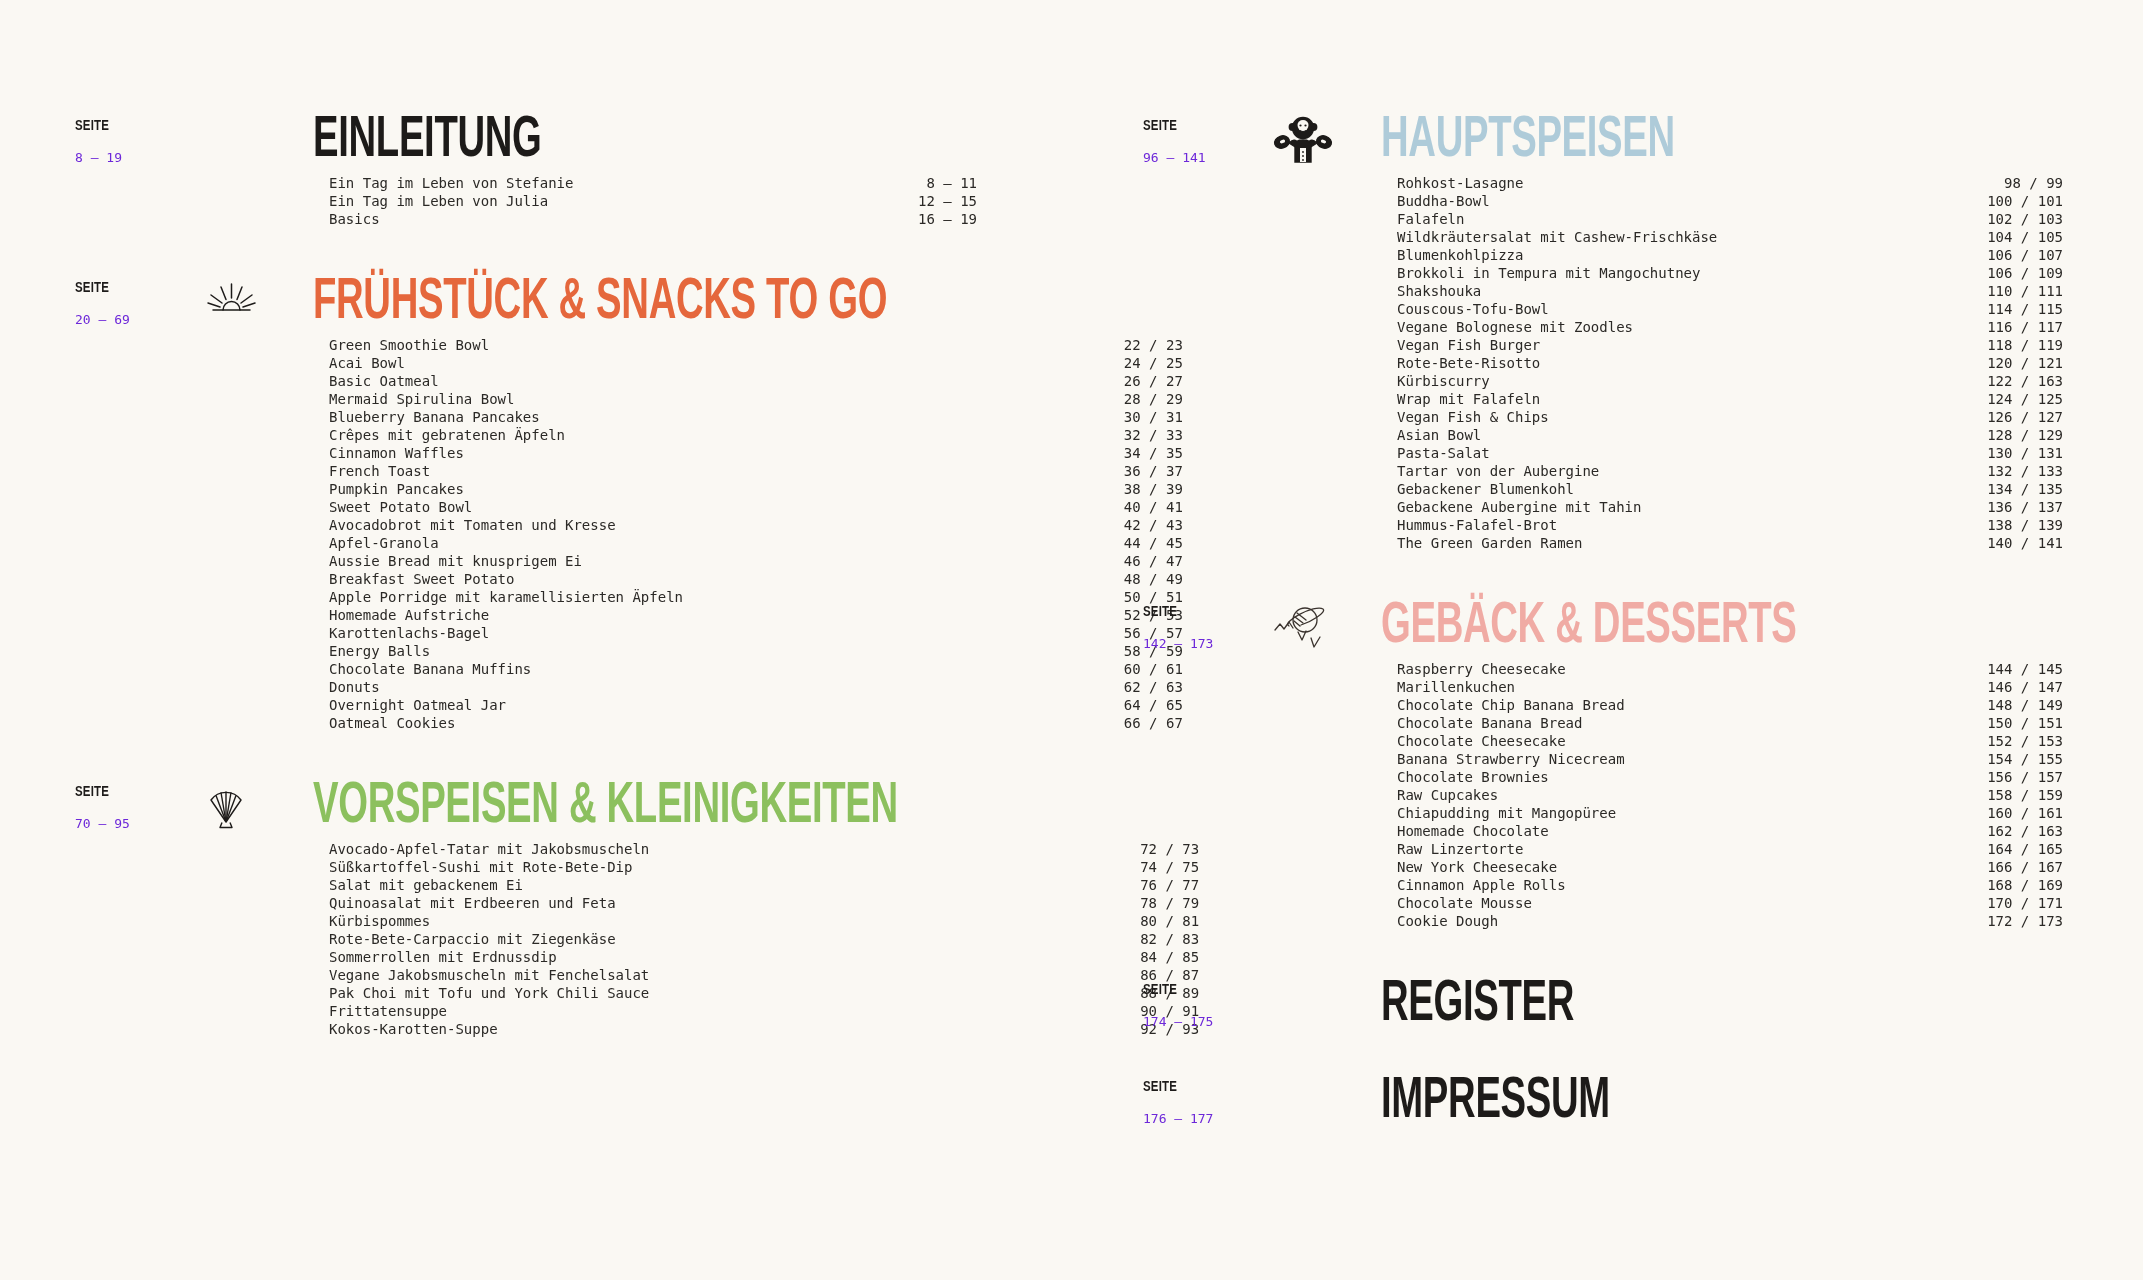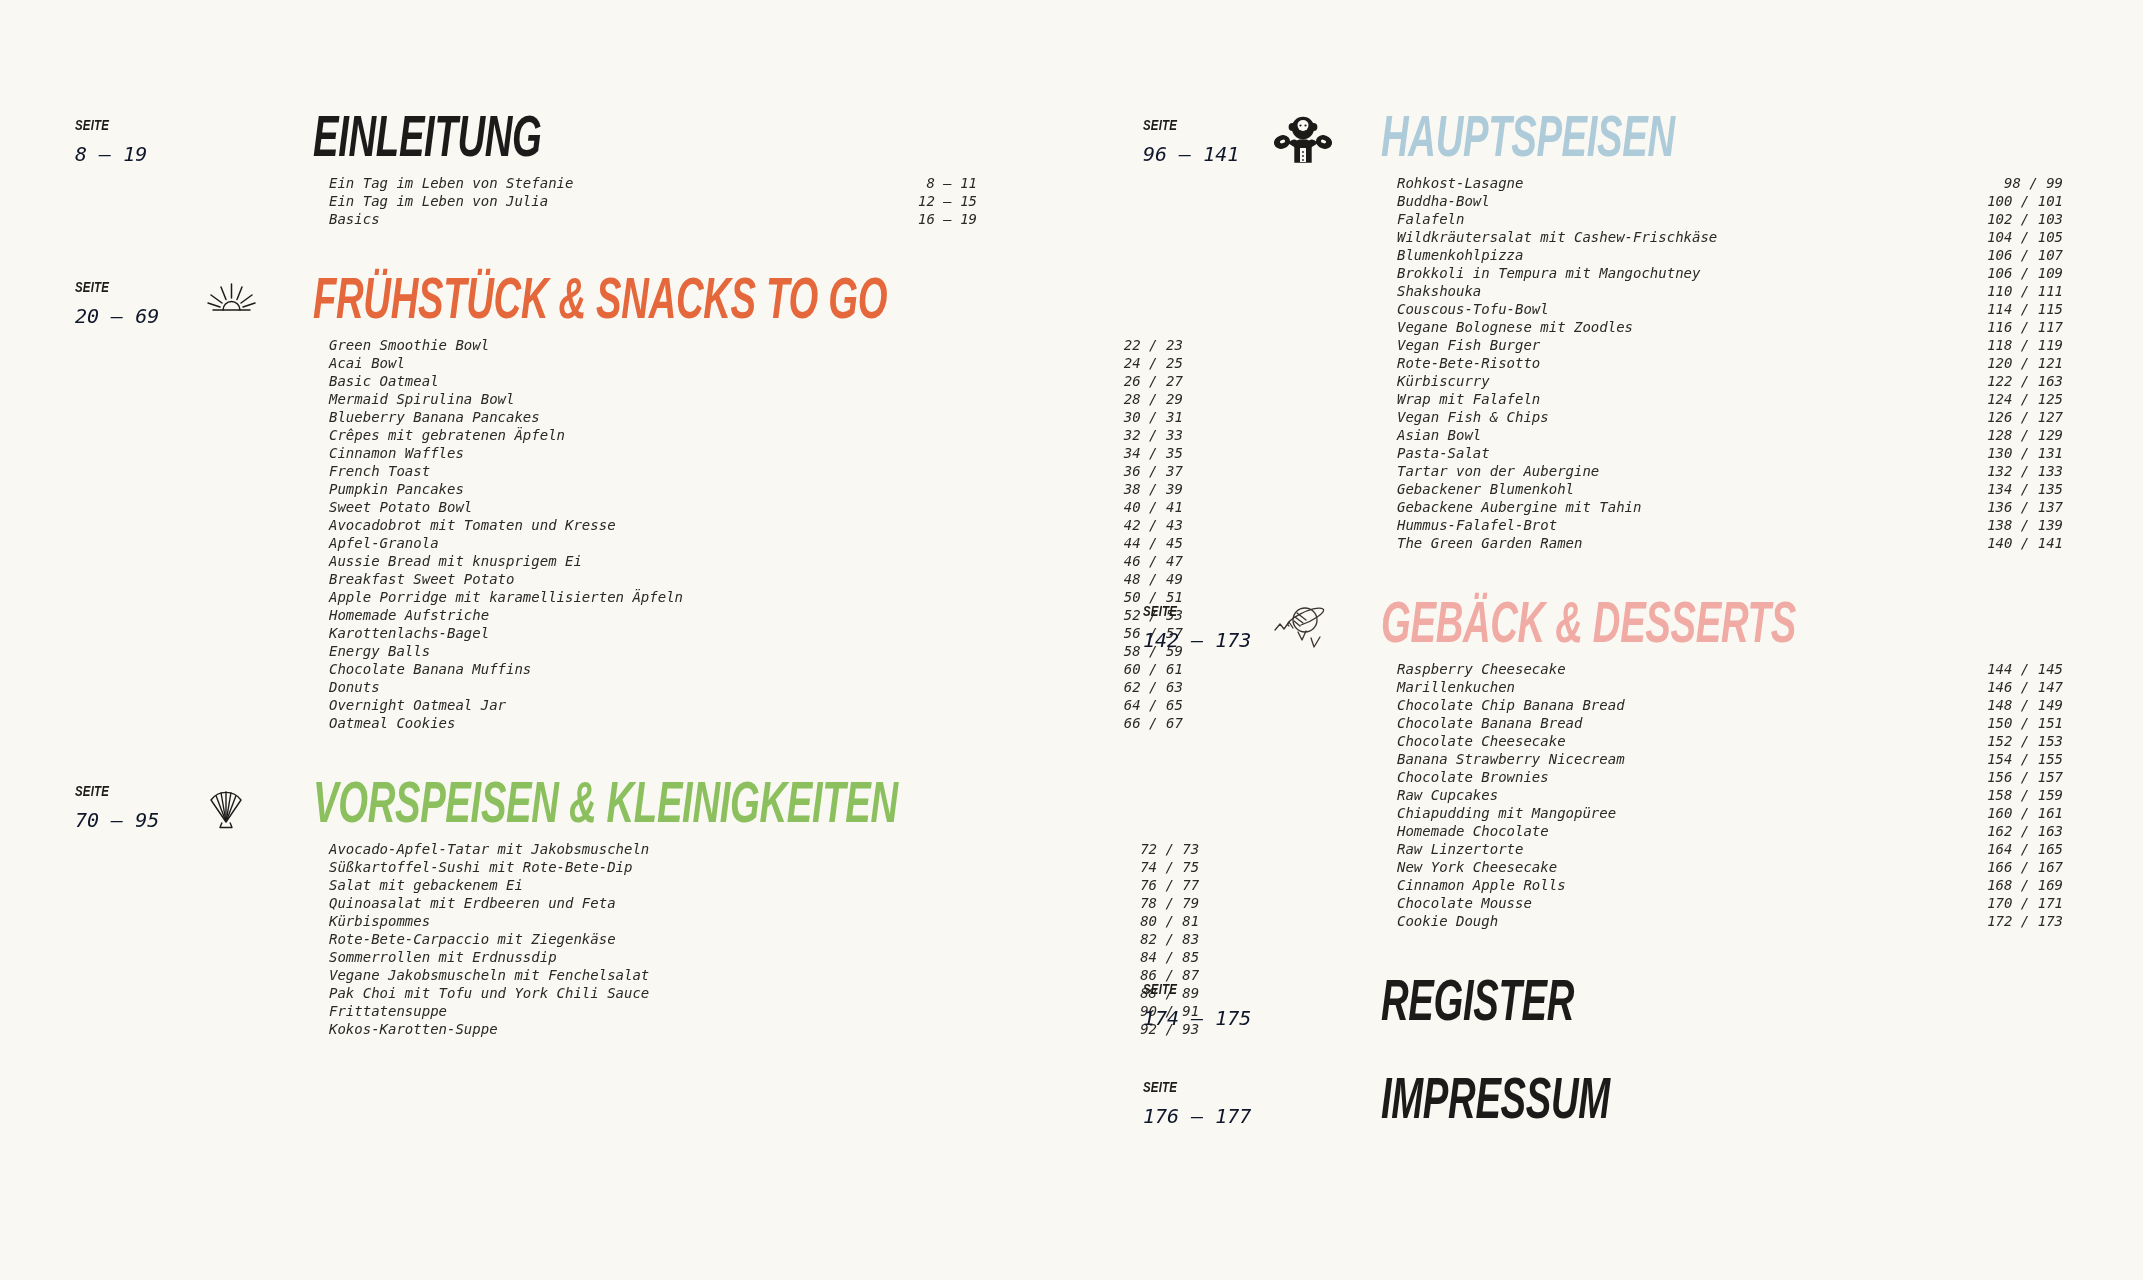--- a/index.html
+++ b/index.html
@@ -17,7 +17,6 @@
     width: 2143px;
     height: 900px;
     background: #faf8f3;
-    font-style: italic;
   }
   .page-col {
     position: absolute;

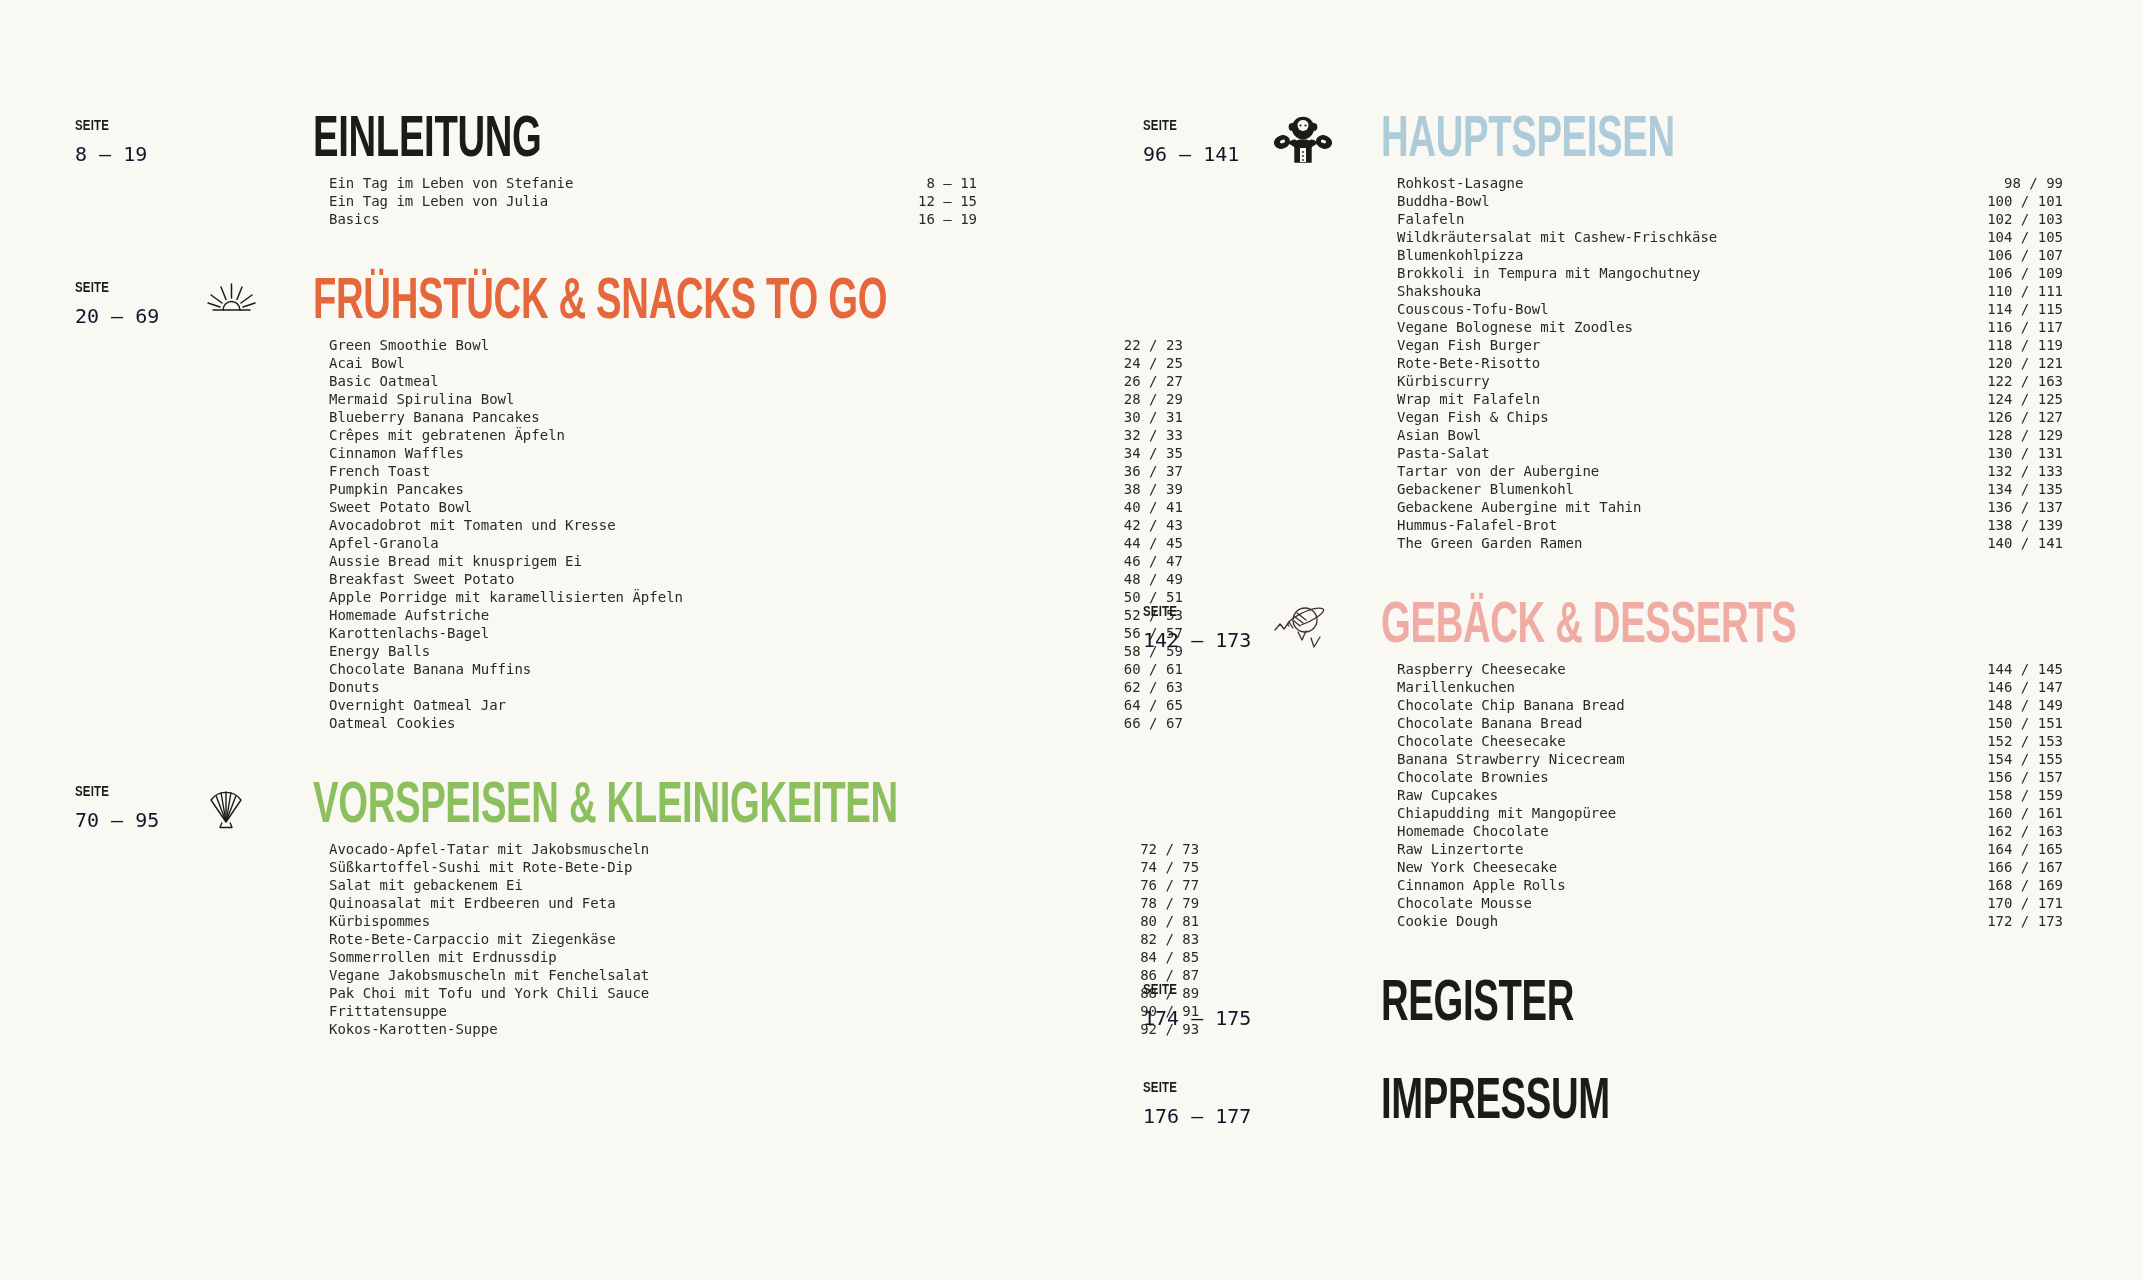--- a/index.html
+++ b/index.html
@@ -49,10 +49,10 @@
   }
   .seite-range {
     font-family: "DejaVu Sans Mono", monospace;
-    font-size: 20px;
-    margin-top: 9px;
+    font-size: 13px;
+    margin-top: 17px;
     white-space: nowrap;
-    color: #0f172a;
+    color: #6d28d9;
   }
   .section-icon {
     position: absolute;

